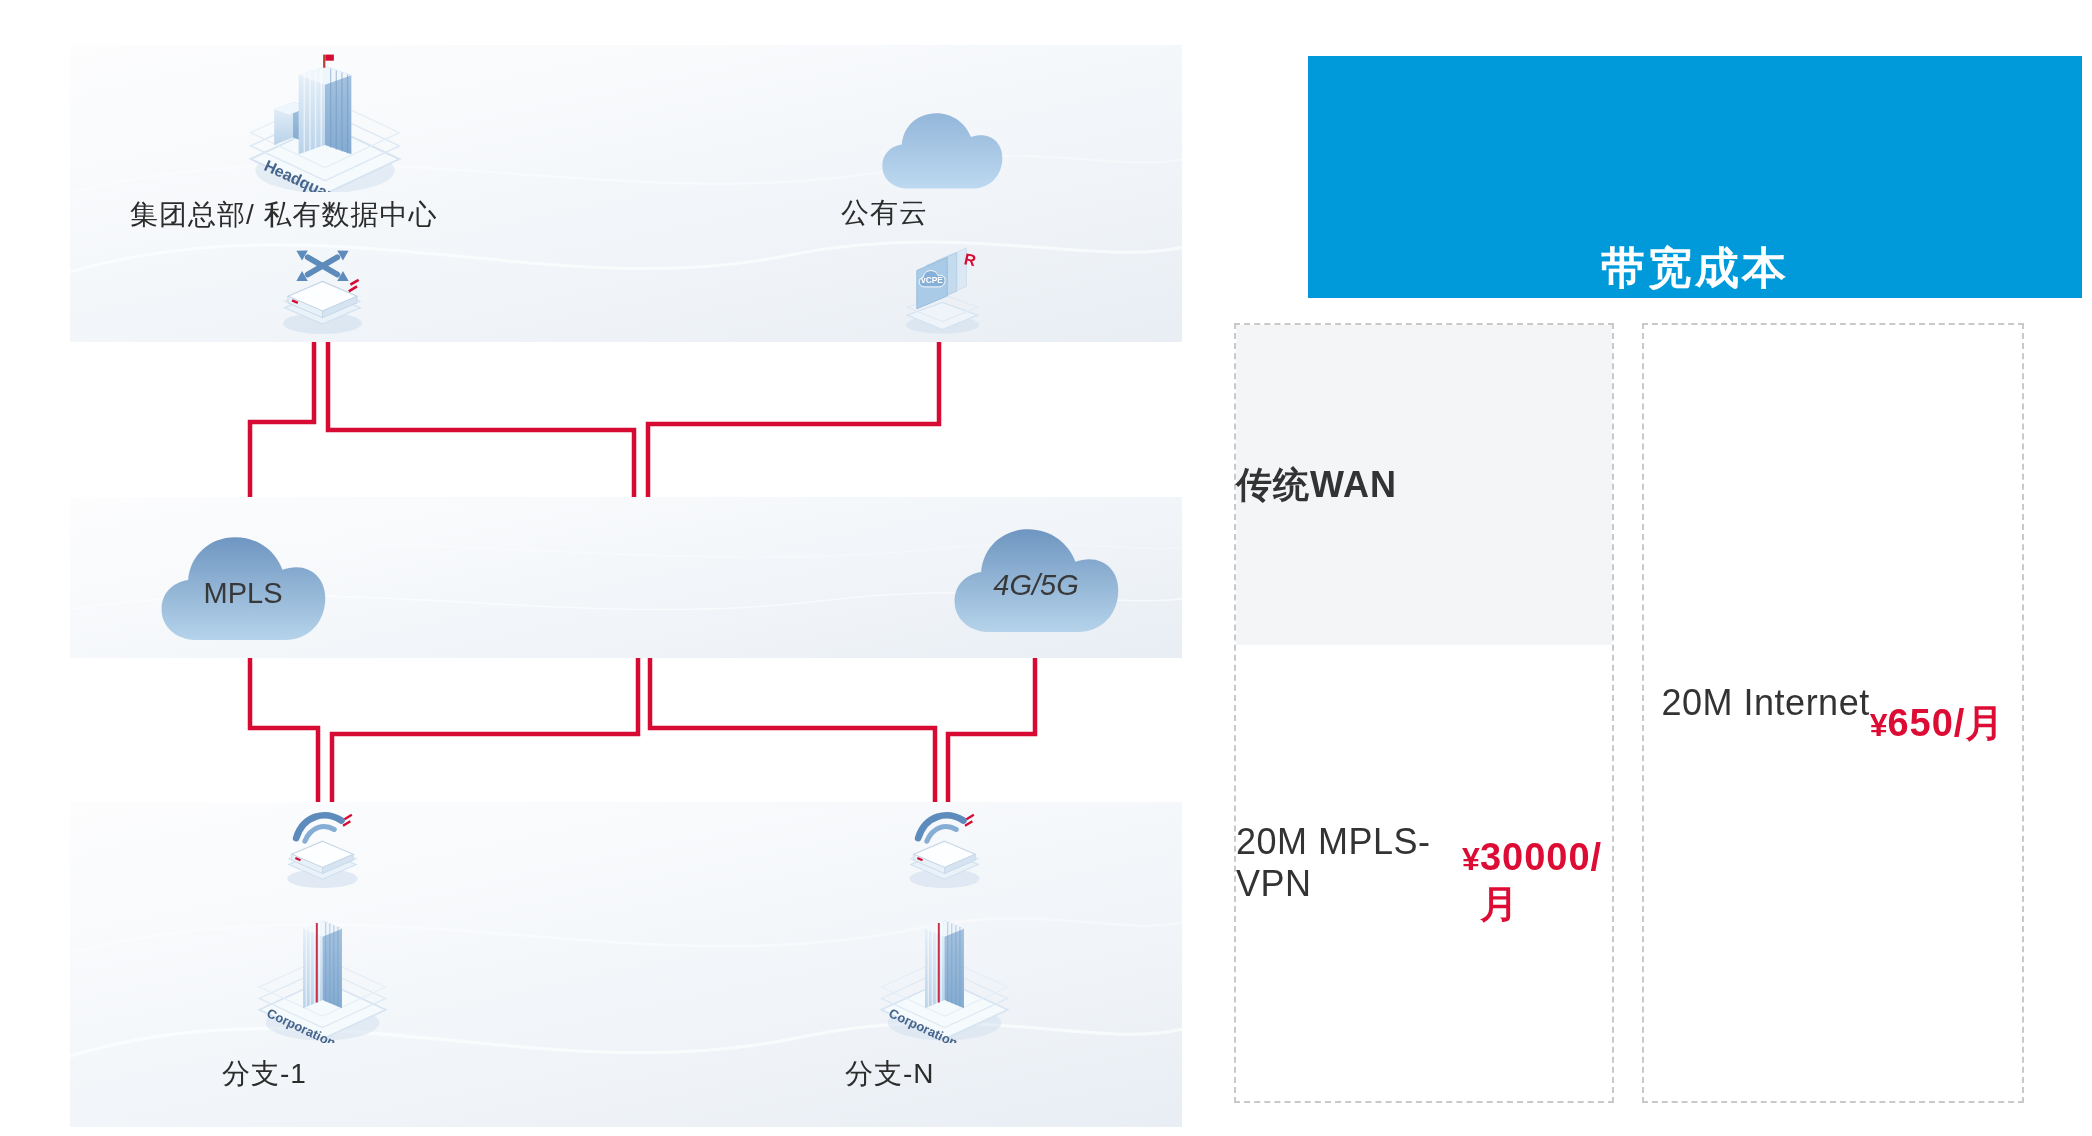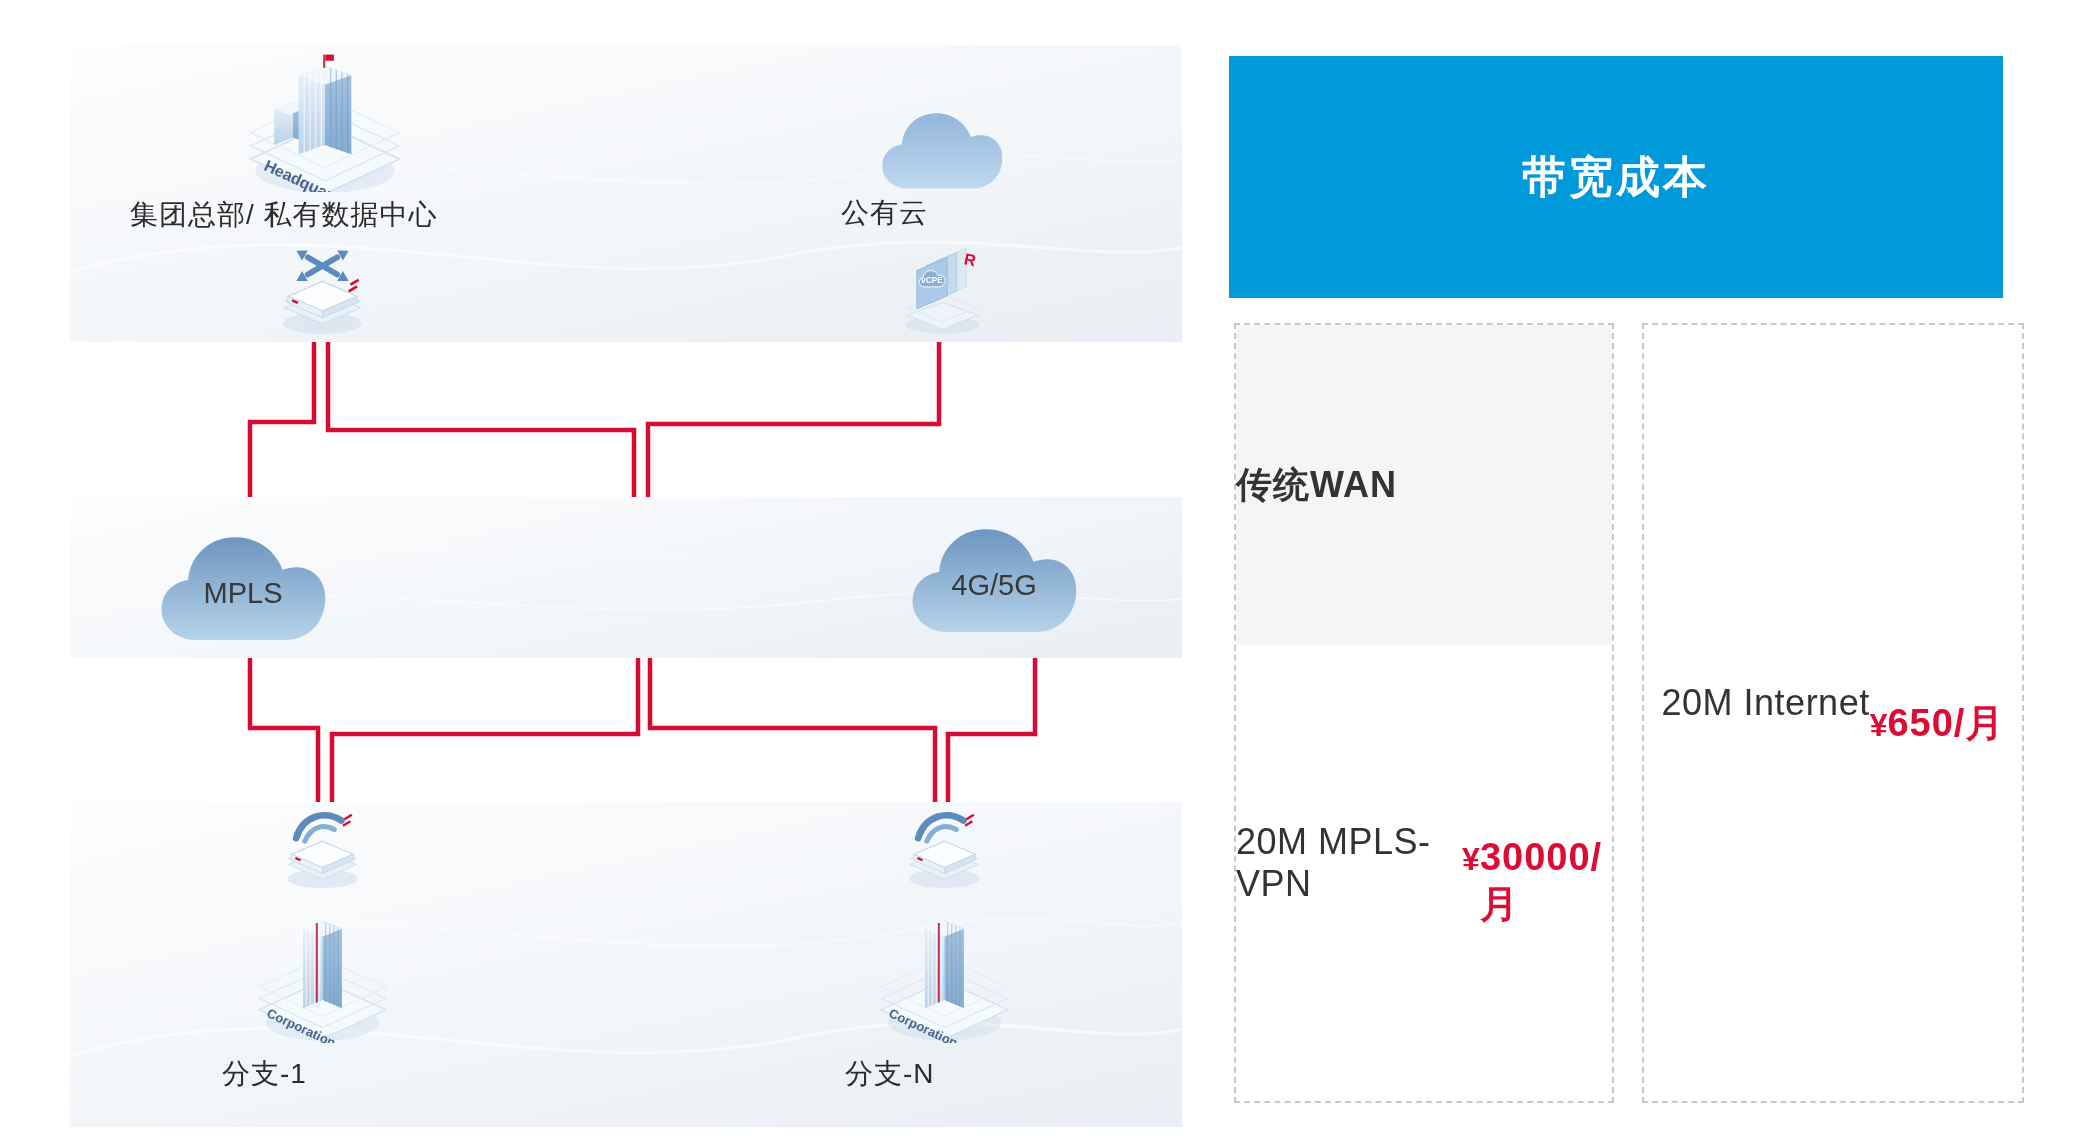--- a/index.html
+++ b/index.html
@@ -29,8 +29,8 @@
                         text-align:center; font-size:29px; color:#383838; }
 
   
-  .panel-header { position:absolute; left:1229px; top:56px; width:774px; height:242px;
-                  display:flex; align-items:center; justify-content:center; }
+  .panel-header { position:absolute; left:1308px; top:56px; width:774px; height:242px;
+                  display:flex; align-items:flex-end; justify-content:center; }
   .panel-title { font-size:44px; font-weight:bold; color:#ffffff; letter-spacing:3px; }
 
   .col { position:absolute; top:323px; height:780px; border:2px dashed #c9c9c9;

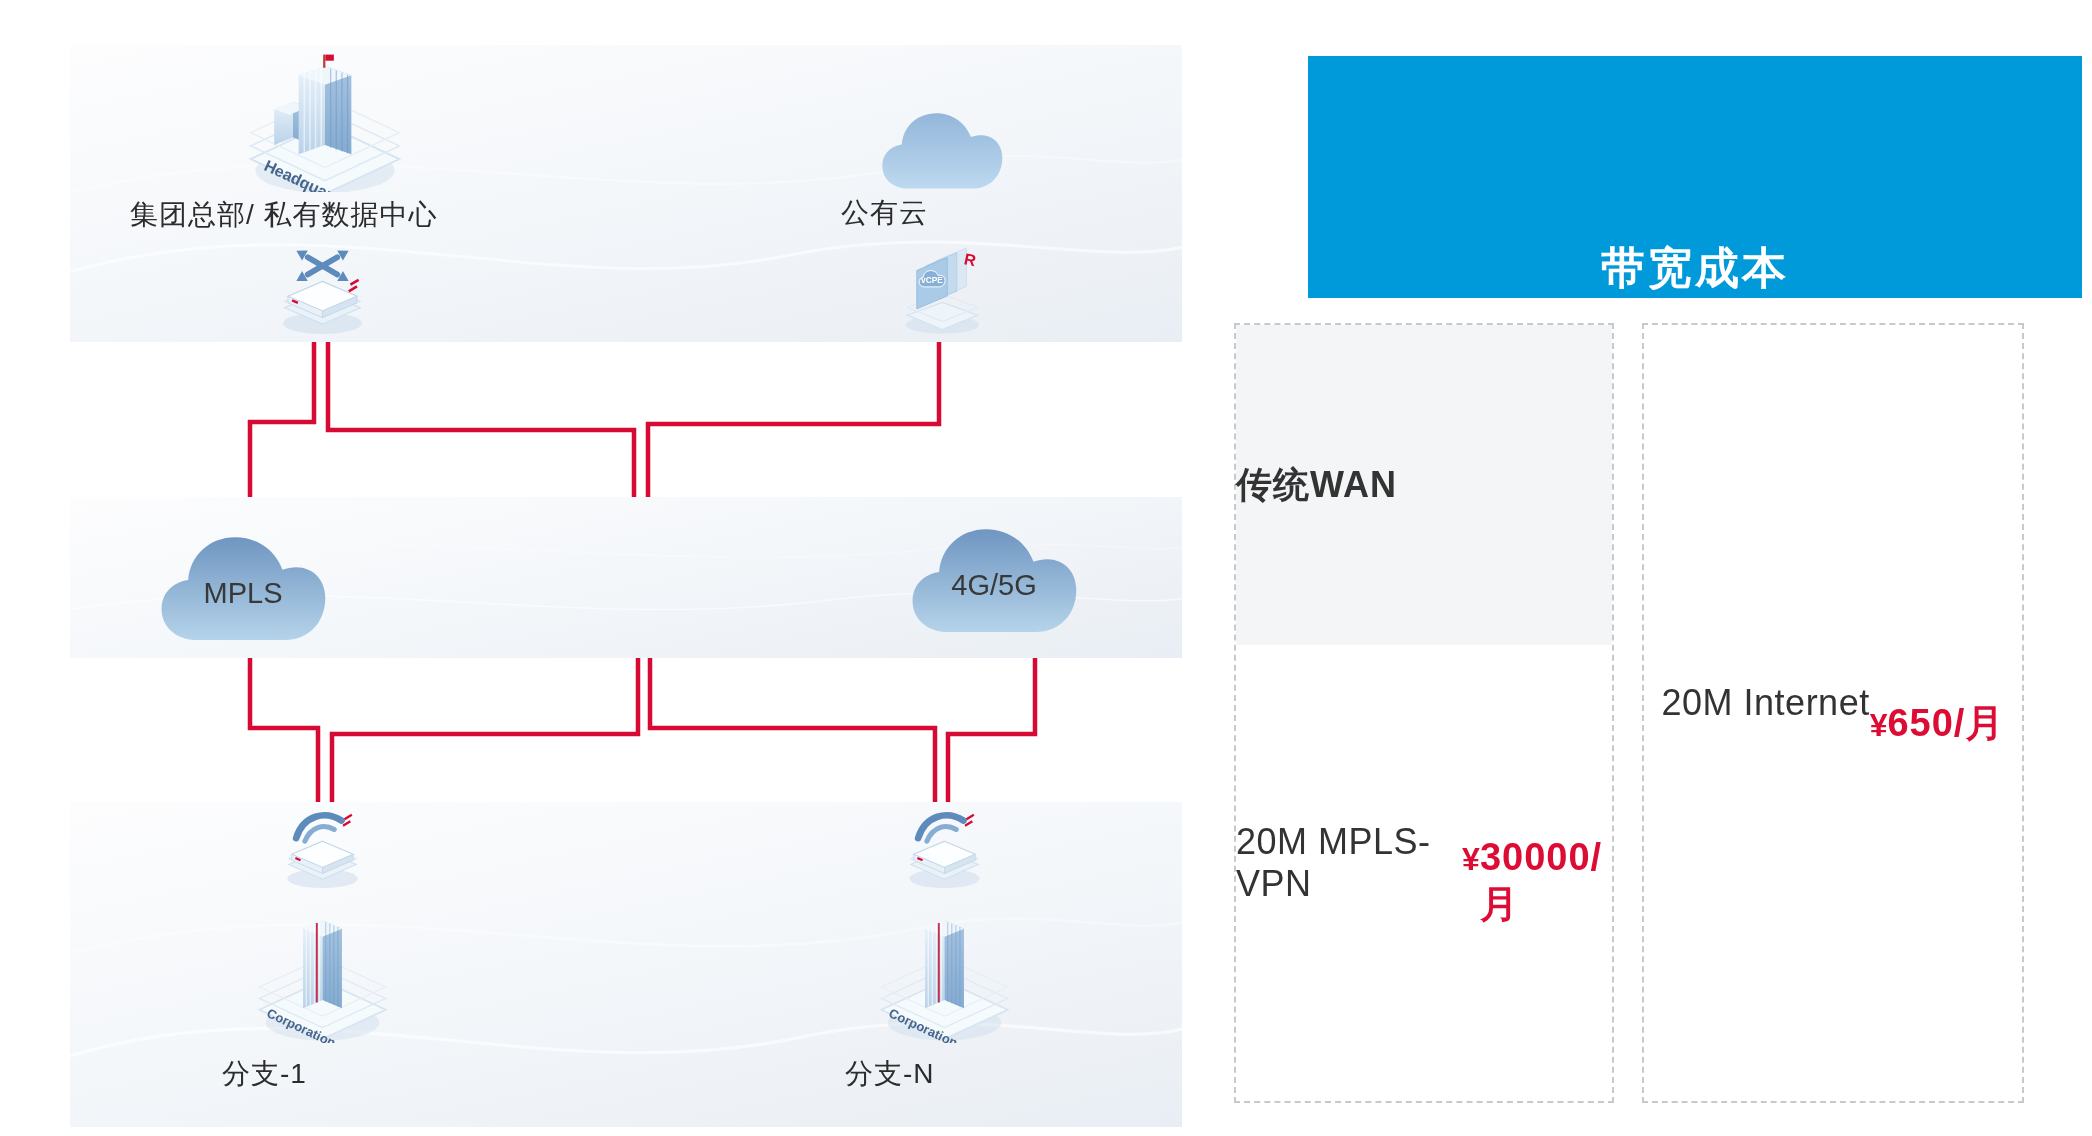--- a/index.html
+++ b/index.html
@@ -179,7 +179,7 @@
       </svg>
     <span class="cloud-label">MPLS</span>
   </div>
-  <div class="cloud" style="left:908px; top:518px; width:172px; height:120px;">
+  <div class="cloud" style="left:950px; top:518px; width:172px; height:120px;font-style:italic;">
     <svg viewBox="0 0 200 140">
         <path d="M47 133 C20 133 5 116 5 97 C5 79 17 66 36 63 C38 35 60 13 91 13 C117 13 138 29 146 51 C151 49 157 48 162 48 C183 48 196 64 196 84 C196 113 176 133 149 133 Z" fill="url(#gcl)"></path>
       </svg>

